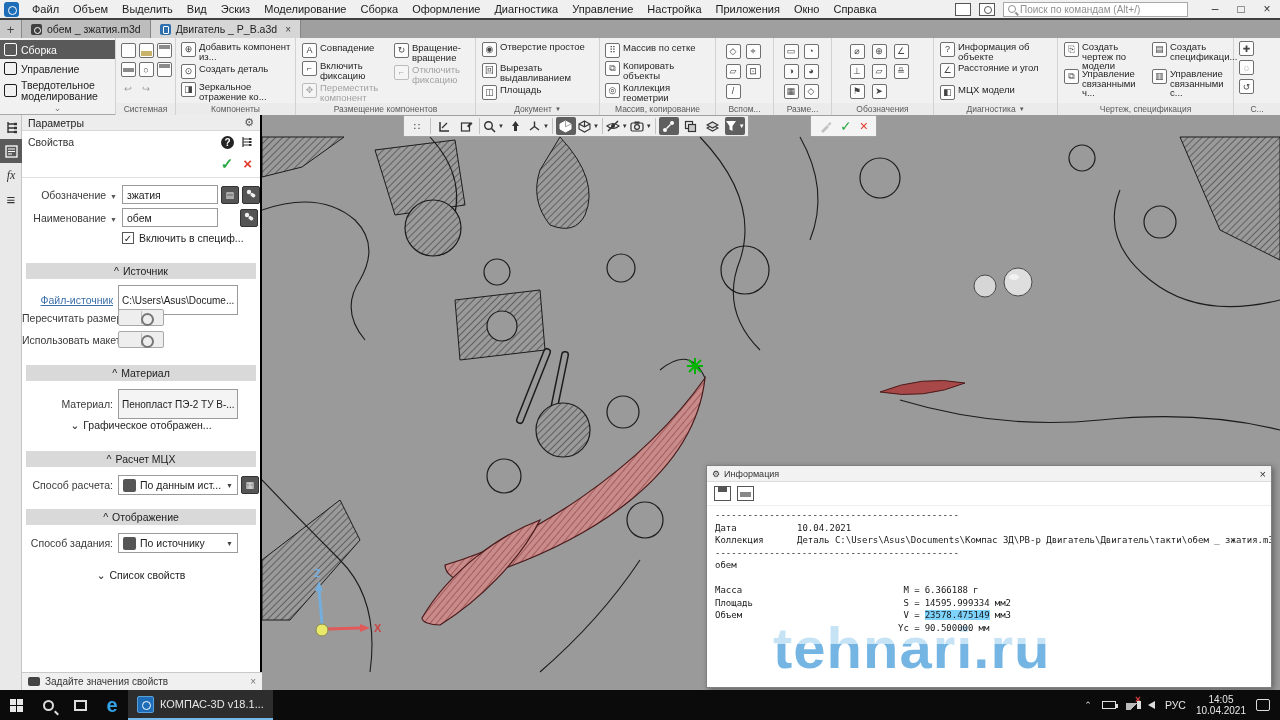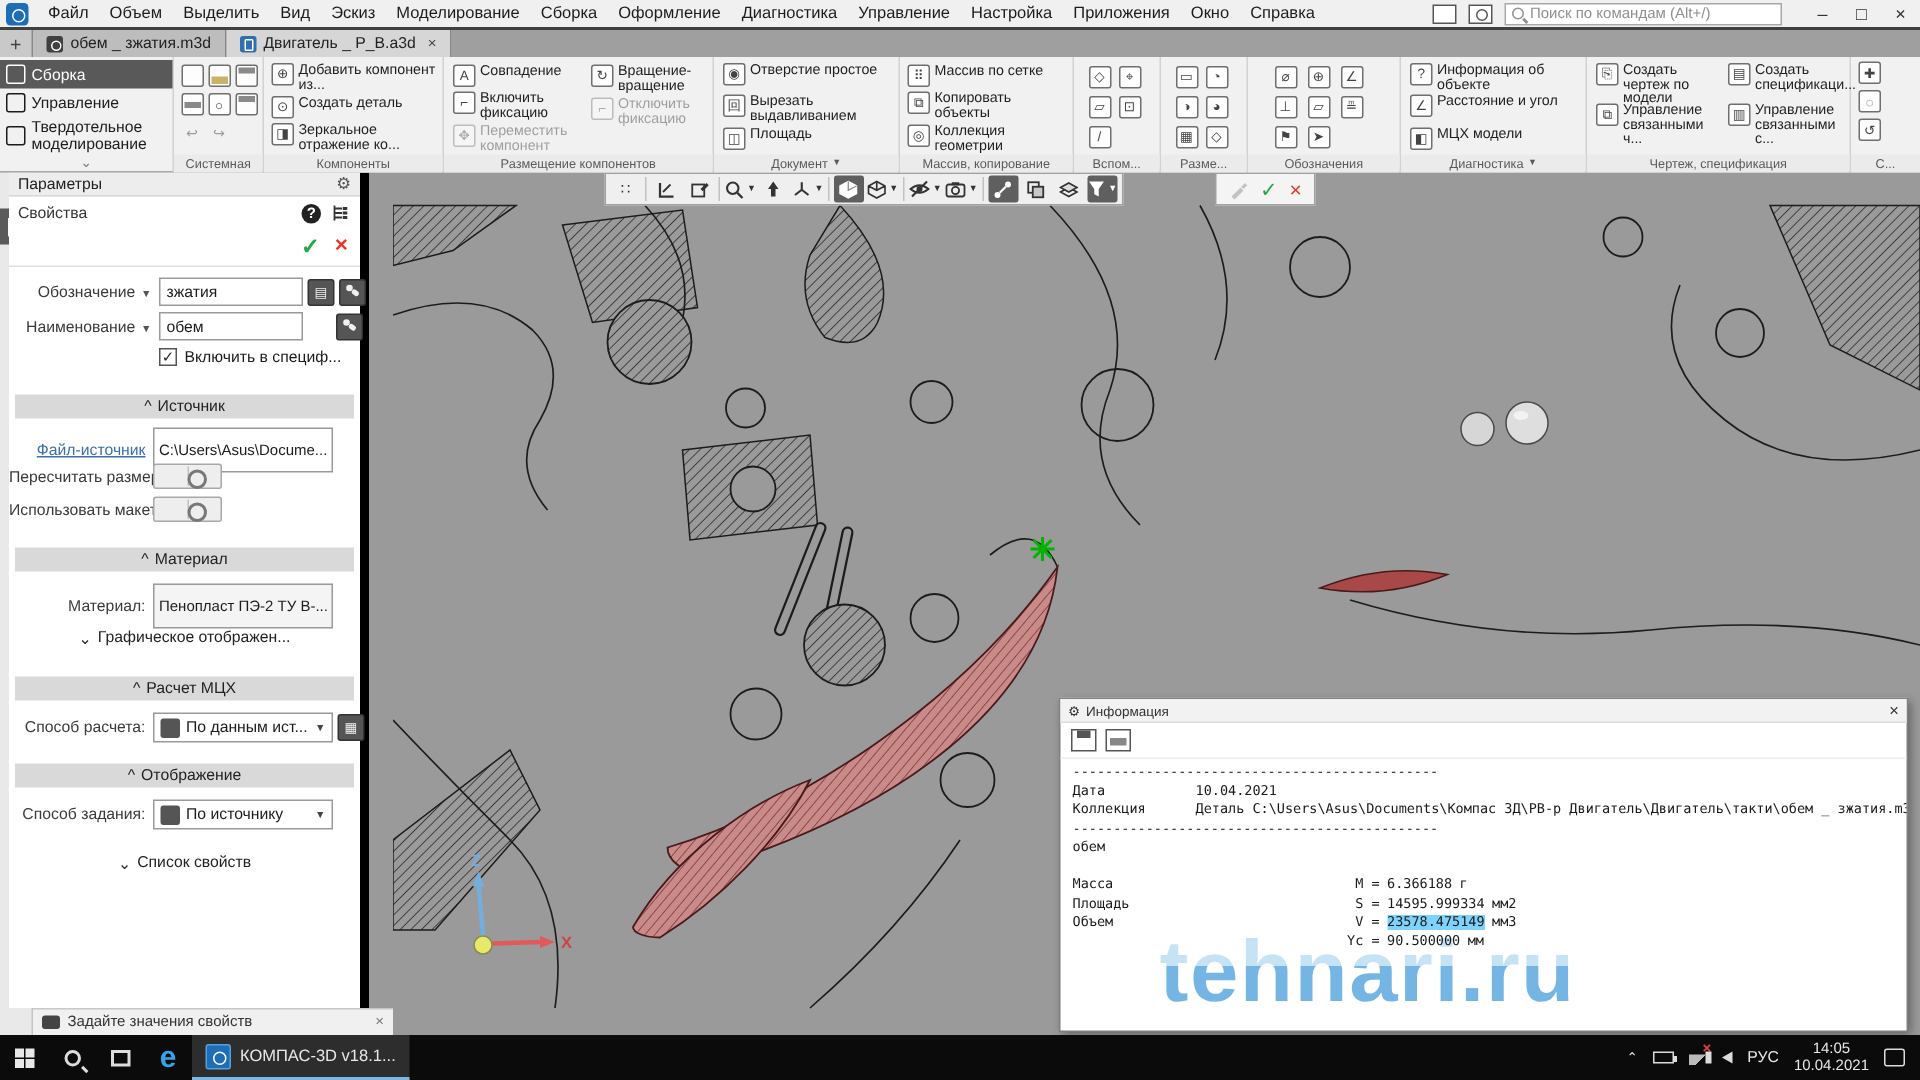--- a/index.html
+++ b/index.html
@@ -63,7 +63,7 @@
   .lstrip .sic.sel{background:#5a5a5a;color:#fff}
 
   
-  .panel{position:absolute;left:6px;top:115px;width:240px;height:557px;background:#fff;border-right:6px solid #000000;z-index:20;font-size:10.5px}
+  .panel{position:absolute;left:22px;top:115px;width:240px;height:557px;background:#fff;border-right:2px solid #000000;z-index:20;font-size:10.5px}
   .panel-title{position:absolute;left:0;top:0;right:0;height:16px;background:#ededed;display:flex;align-items:center;
                padding:0 6px;font-size:10.5px;color:#222;border-bottom:1px solid #d8d8d8}
   .panel-title .gear{margin-left:auto;color:#555;font-size:11px}

